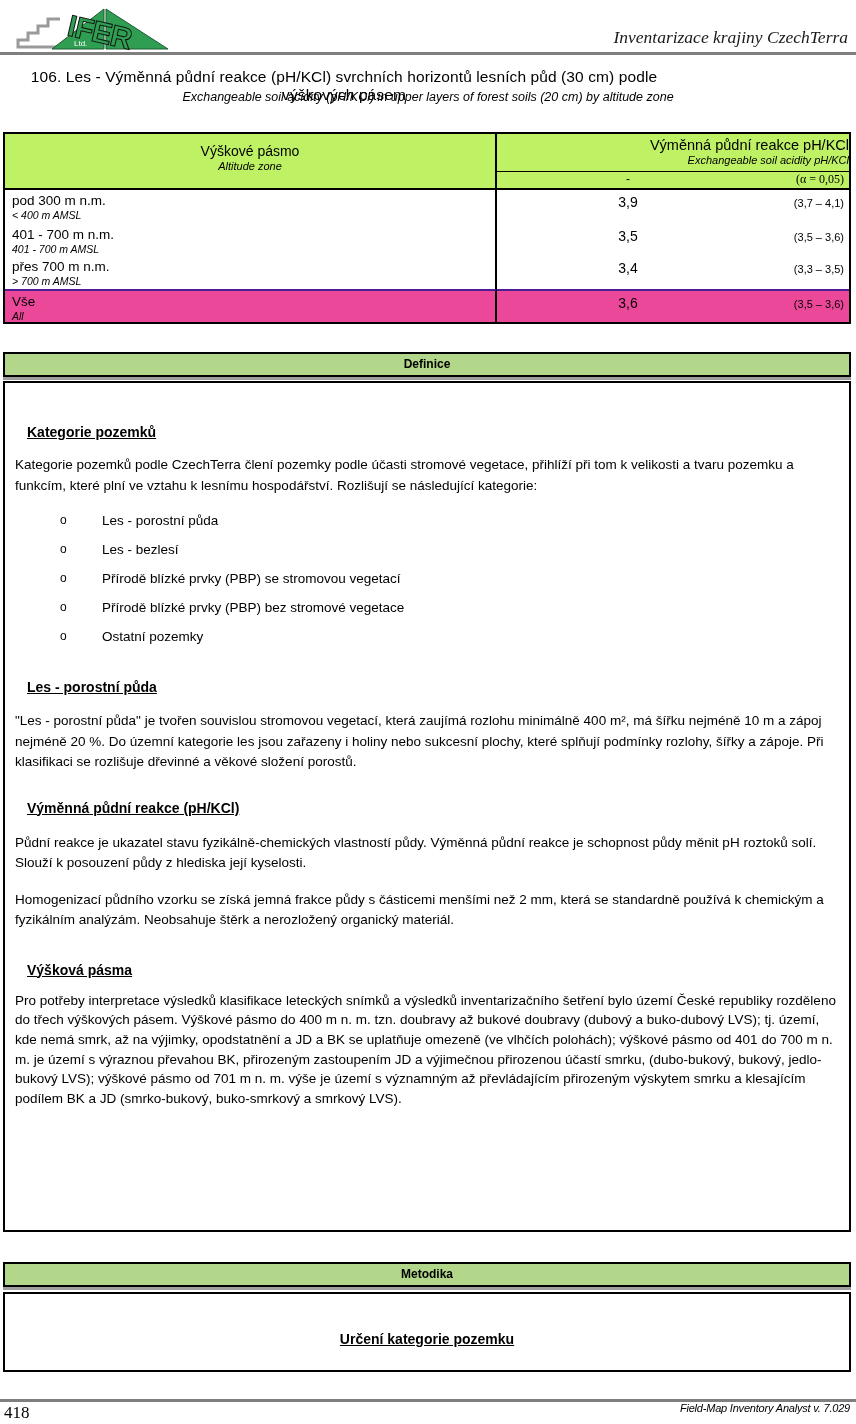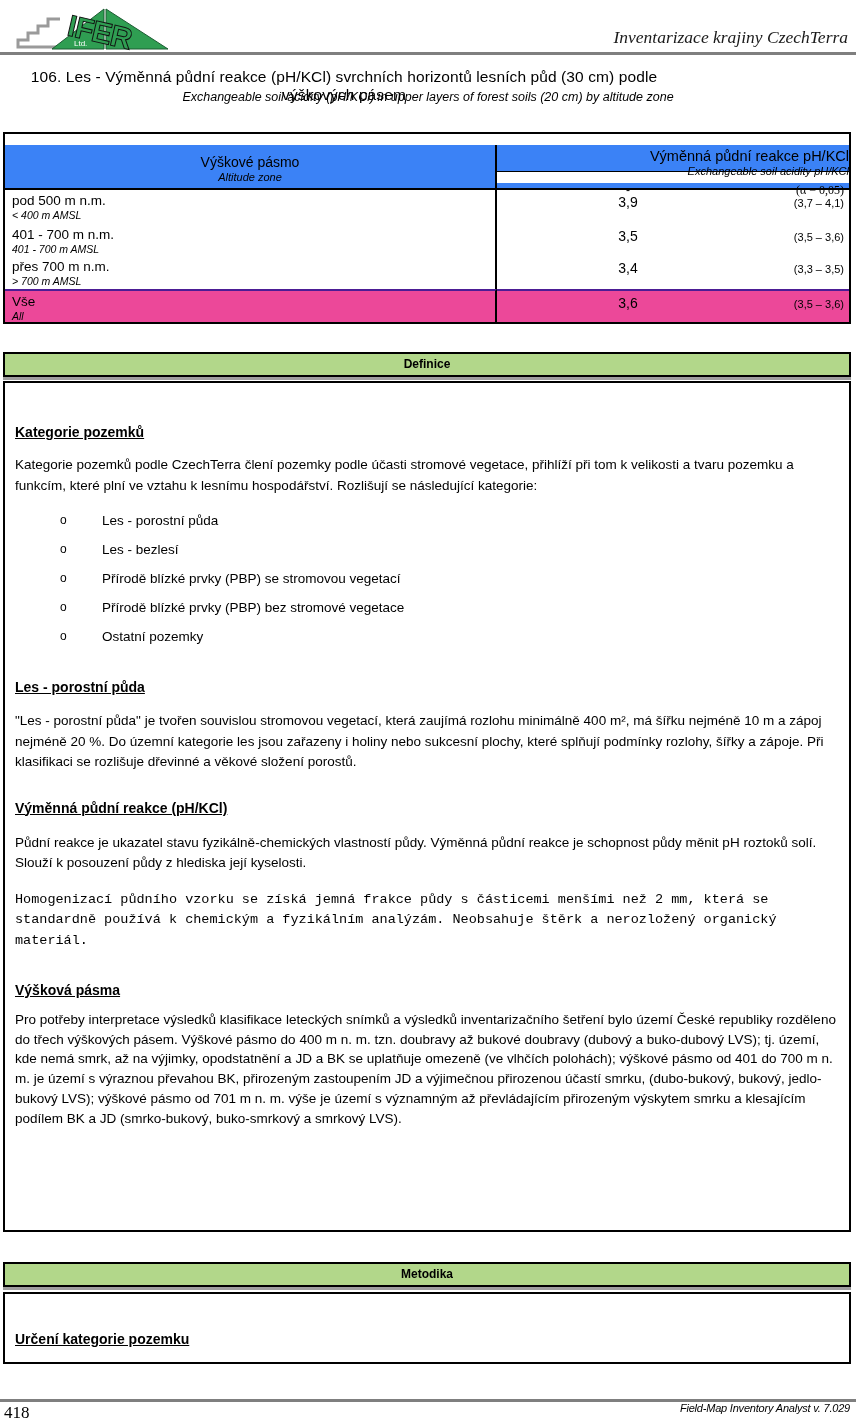--- a/index.html
+++ b/index.html
@@ -33,7 +33,7 @@
     grid-template-rows:38px 18px 34px 32px 33px 33px;
     border:2px solid #000;background:#fff;box-sizing:border-box;
   }
-  .tbl .green{background:#3b82f6;margin-top:11px;}
+  .tbl .green{background:#bef264;}
   .zone-hdr{
     grid-row:1/3;grid-column:1;border-right:2px solid #000;border-bottom:2px solid #000;
     text-align:center;padding-top:9px;box-sizing:border-box;

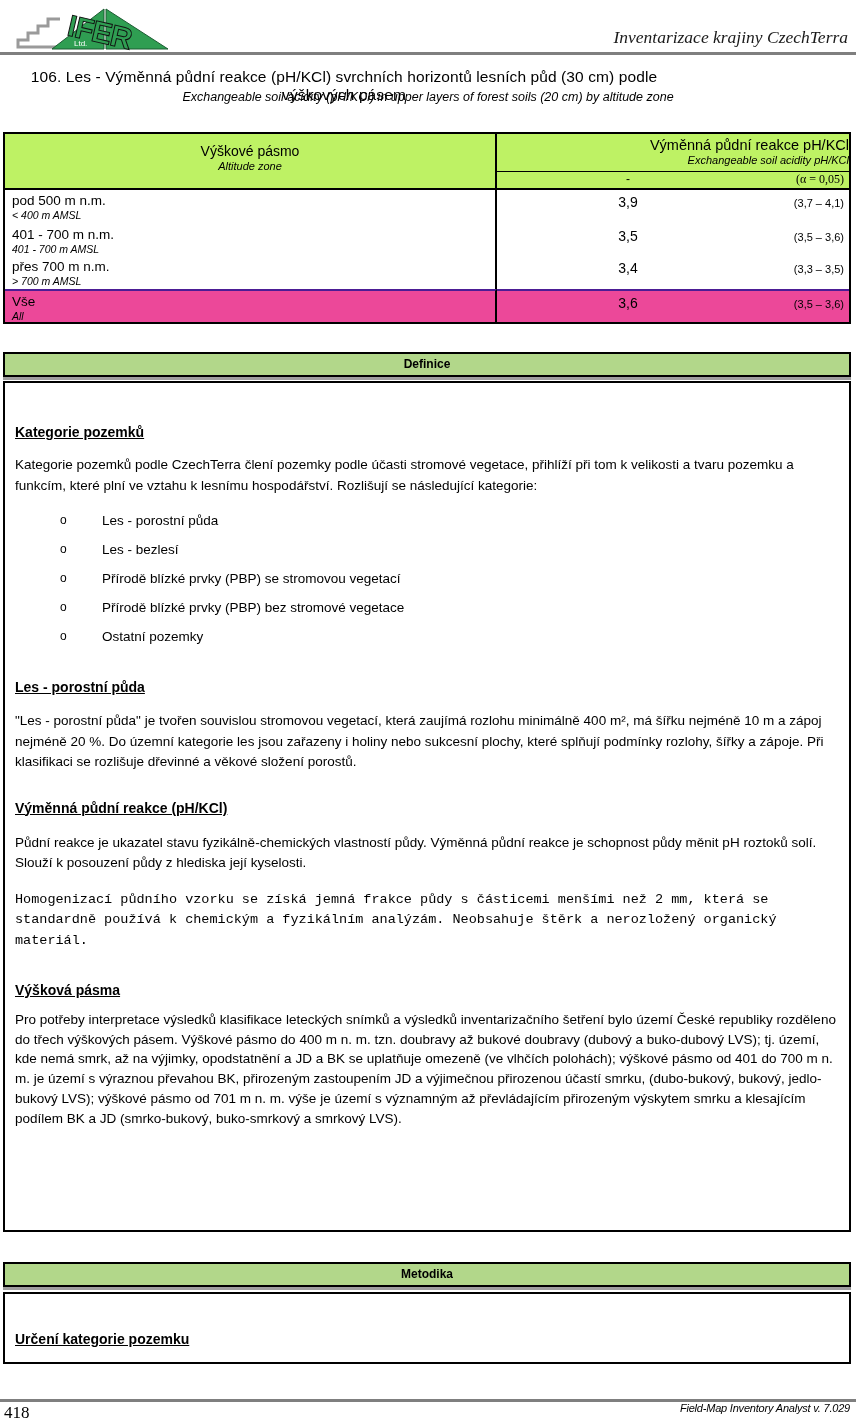--- a/index.html
+++ b/index.html
@@ -140,7 +140,7 @@
     <div class="sub-alpha green">(α = 0,05)</div>
 
     <div class="zone-cell">
-      <div class="zone-main">pod 500 m n.m.</div>
+      <div class="zone-main">pod 300 m n.m.</div>
       <div class="zone-sub">&lt; 400 m AMSL</div>
     </div>
     <div class="val-cell">3,9</div>

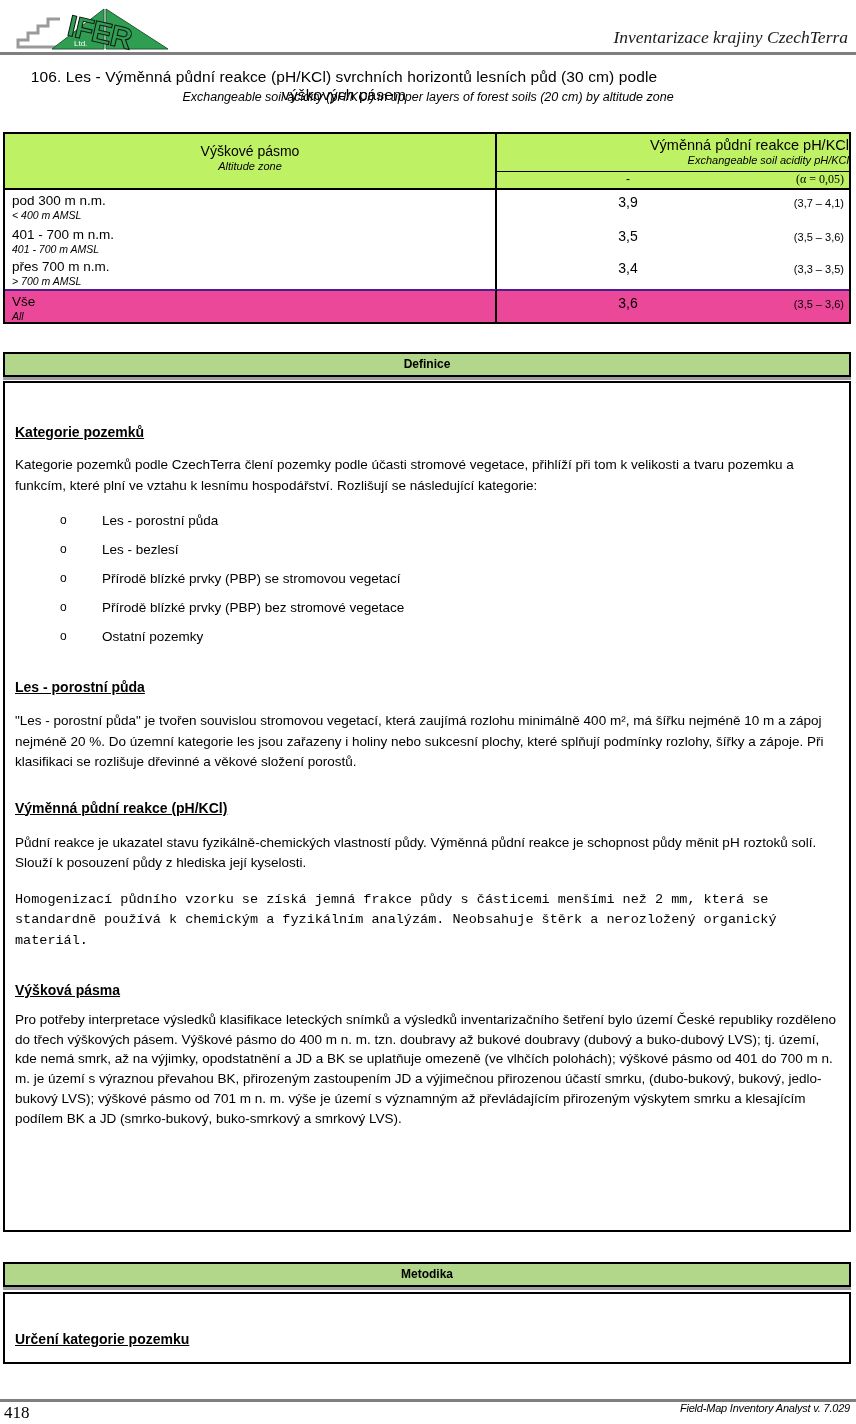--- a/index.html
+++ b/index.html
@@ -75,7 +75,7 @@
   .box-metodika{top:1292px;height:72px;}
   .sec-h{
     font-size:14px;font-weight:bold;text-decoration:underline;
-    margin:0;line-height:18px;
+    margin:12px;line-height:18px;
   }
   .sec-p{font-size:13.5px;line-height:20.5px;margin:0;max-width:828px;}
   #h-kategorie{margin-top:40px;}

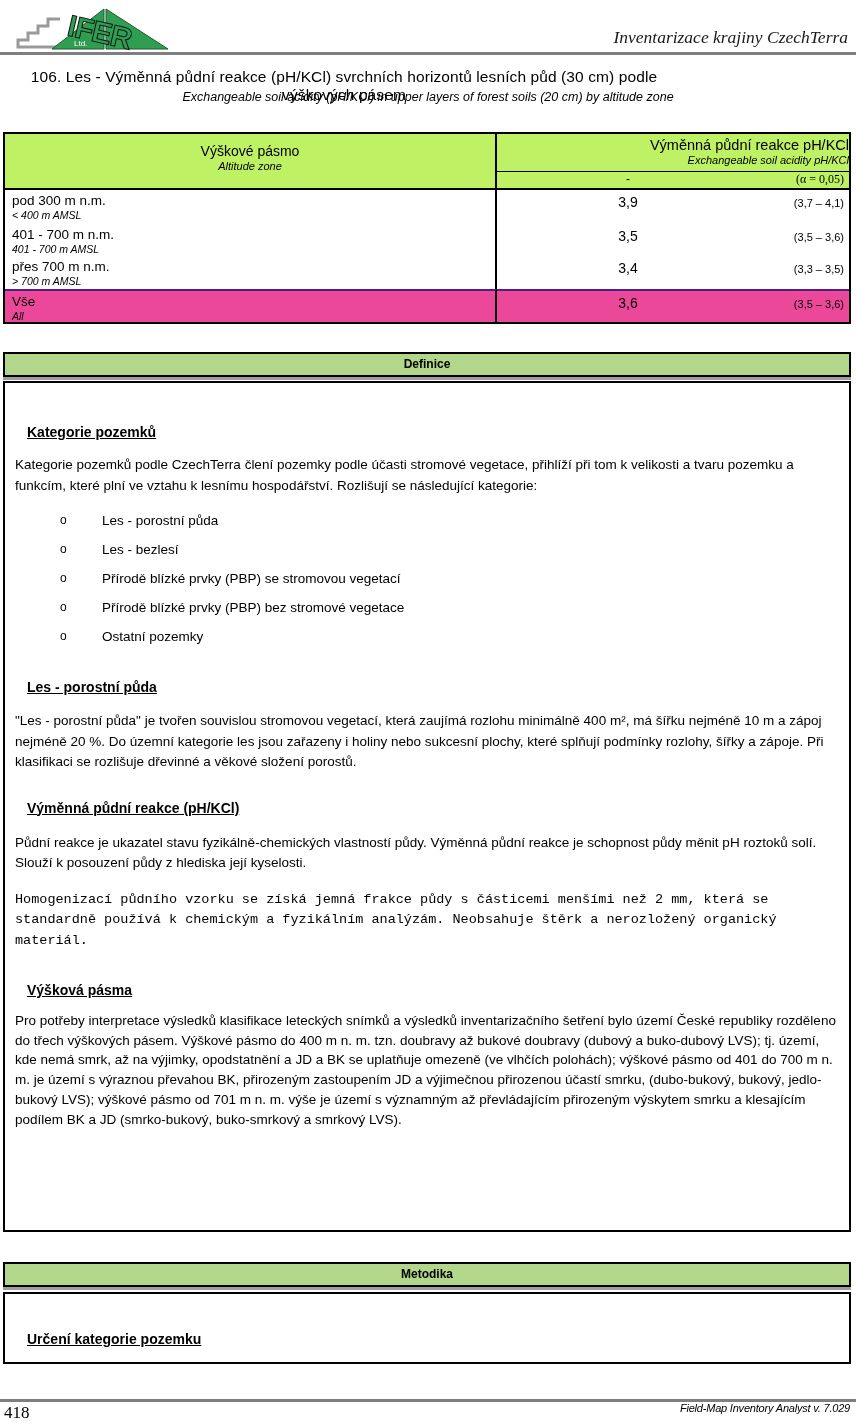--- a/index.html
+++ b/index.html
@@ -89,7 +89,7 @@
   #h-reakce{margin-top:26px;}
   #p-reakce{margin-top:16px;}
   #h-frakce{margin-top:28px;}
-  #p-frakce{margin-top:16px;font-family:Liberation Mono, monospace;}
+  #p-frakce{margin-top:16px;}
   #h-pasma{margin-top:30px;}
   #p-pasma{margin-top:11px;line-height:19.7px;}
   #h-urceni{margin-top:36px;}

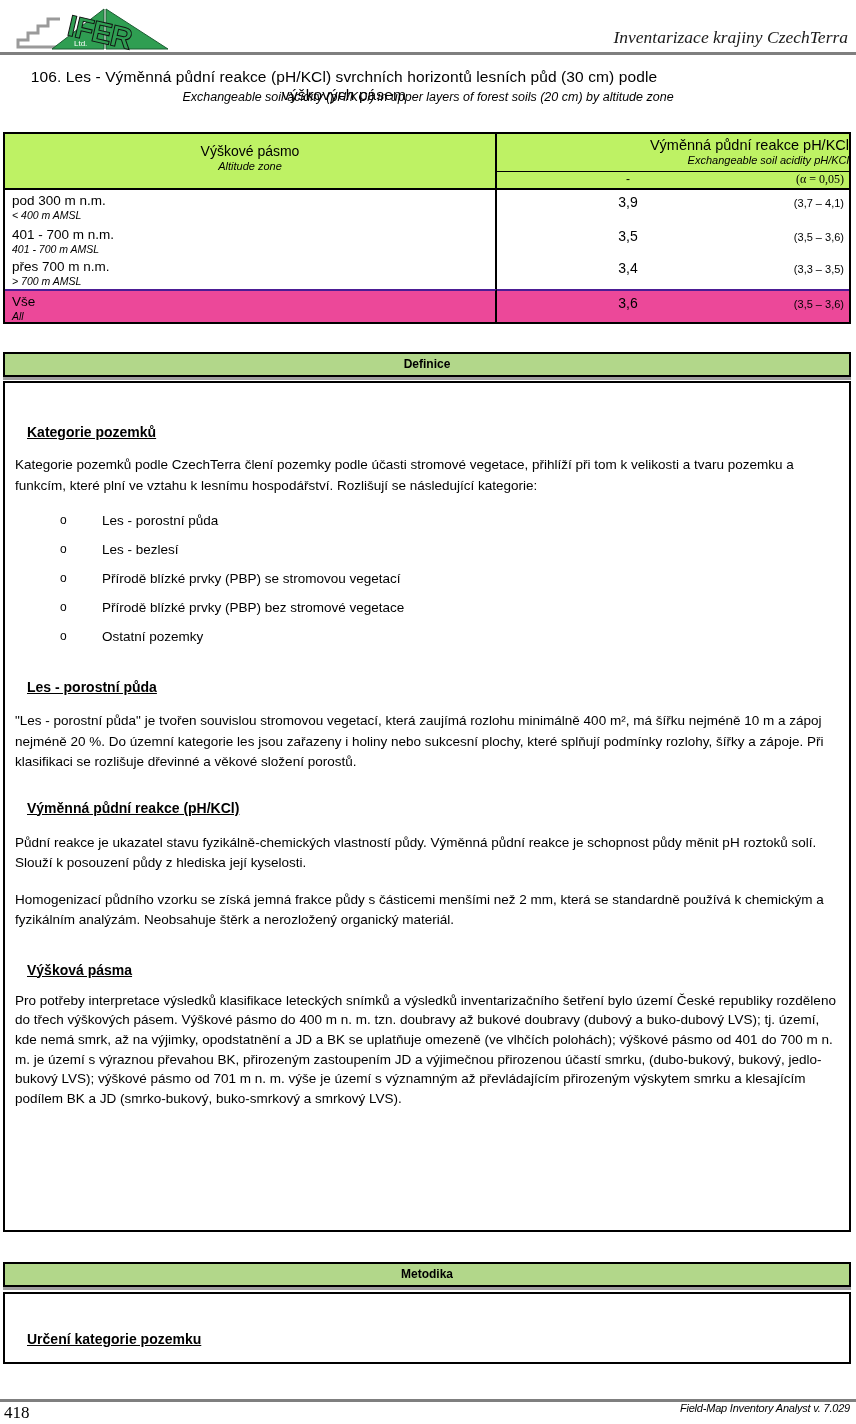--- a/index.html
+++ b/index.html
@@ -72,7 +72,7 @@
     padding:0 10px;
   }
   .box-definice{top:381px;height:851px;}
-  .box-metodika{top:1292px;height:72px;}
+  .box-metodika{top:1292px;height:80px;text-align:center;}
   .sec-h{
     font-size:14px;font-weight:bold;text-decoration:underline;
     margin:12px;line-height:18px;

